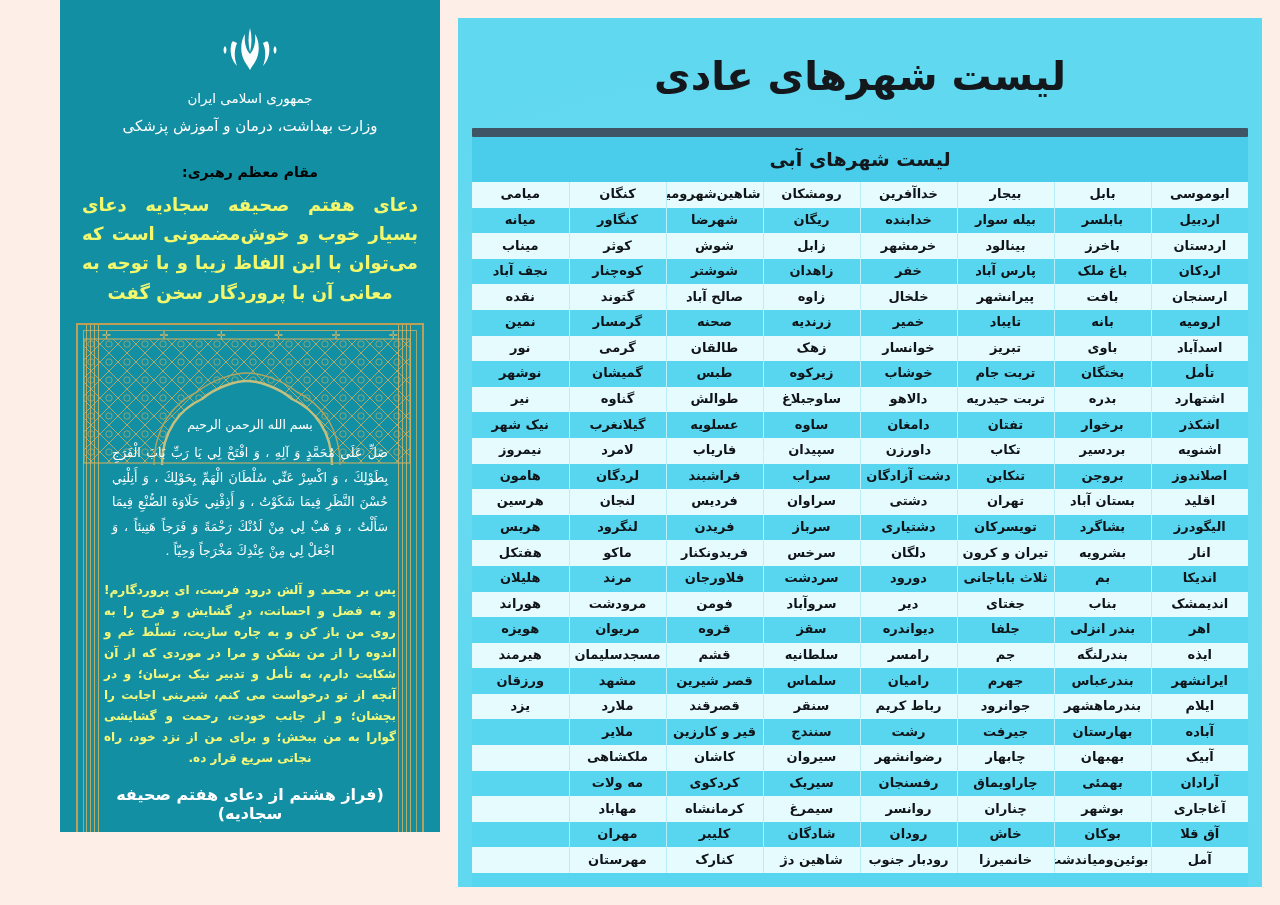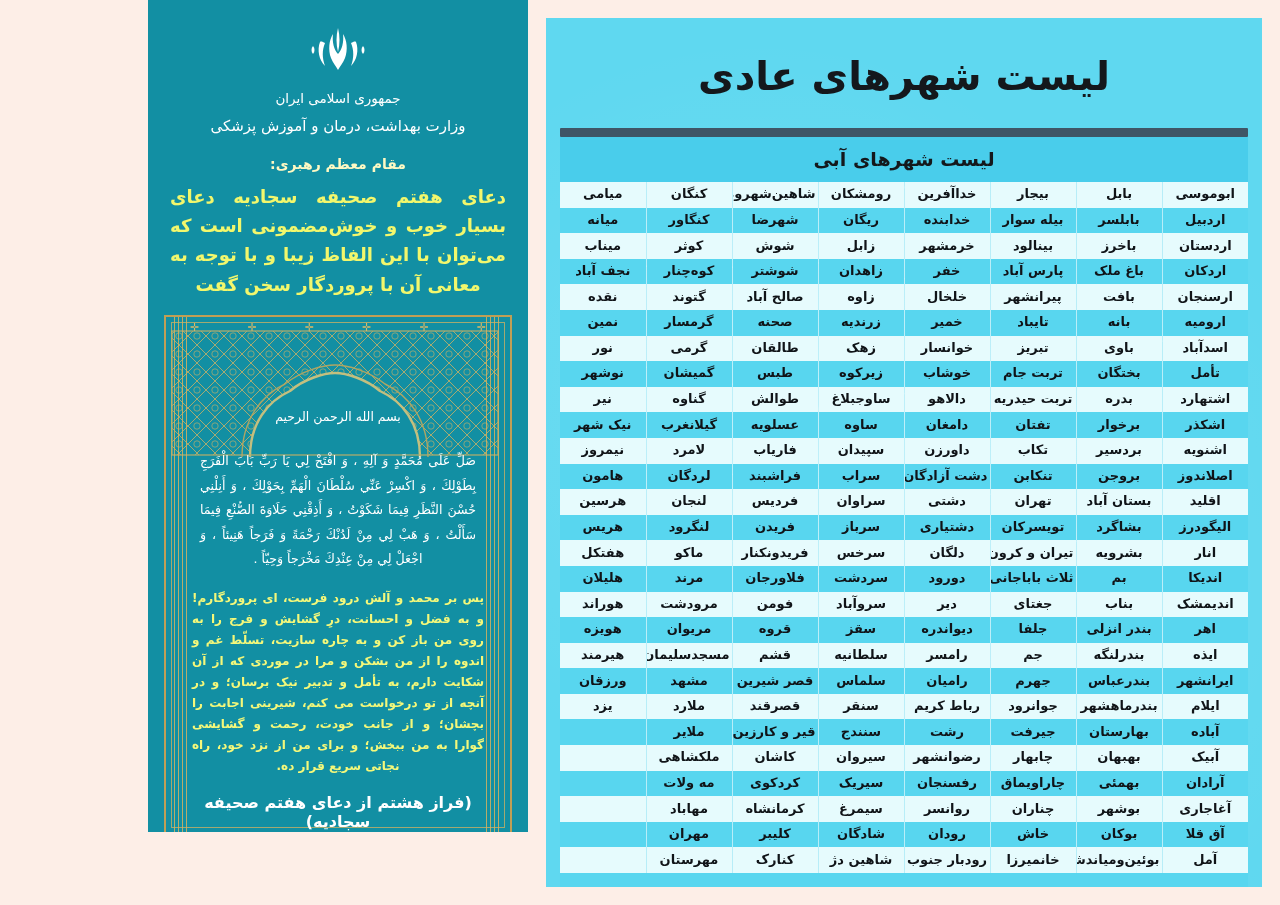--- a/index.html
+++ b/index.html
@@ -24,7 +24,7 @@
   
   .main-panel {
     position: relative;
-    width: 752px;
+    width: 840px;
     height: 905px;
     background: #fdeee7;
     padding: 18px 18px 18px 18px;

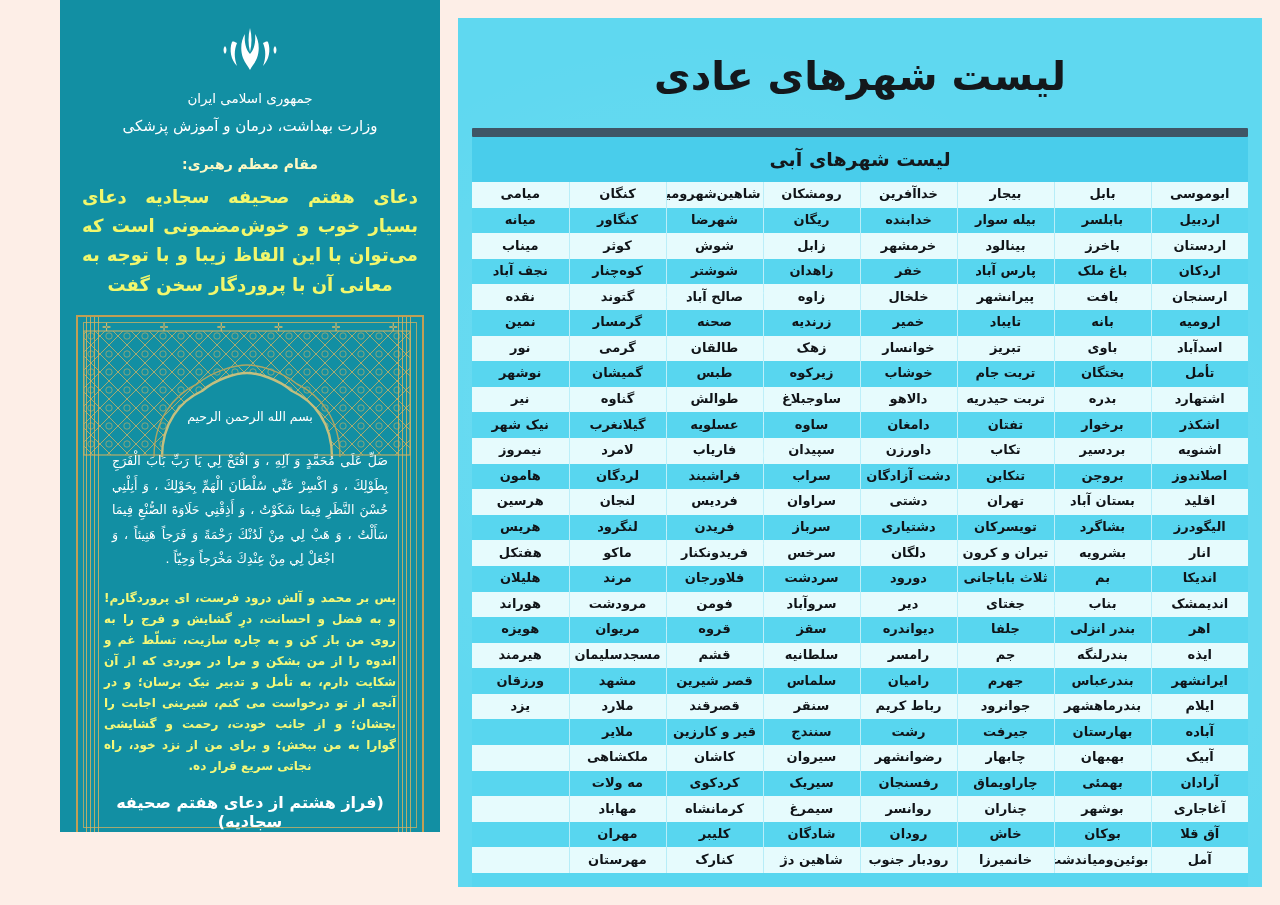--- a/index.html
+++ b/index.html
@@ -148,10 +148,10 @@
   .ministry-line.l2 { font-size: 15px; }
 
   .leader-label {
-    margin-top: 16px;
+    margin-top: 24px;
     font-size: 14px;
     font-weight: 900;
-    color: #fef9c3;
+    color: #000000;
     letter-spacing: 0.2px;
   }
 

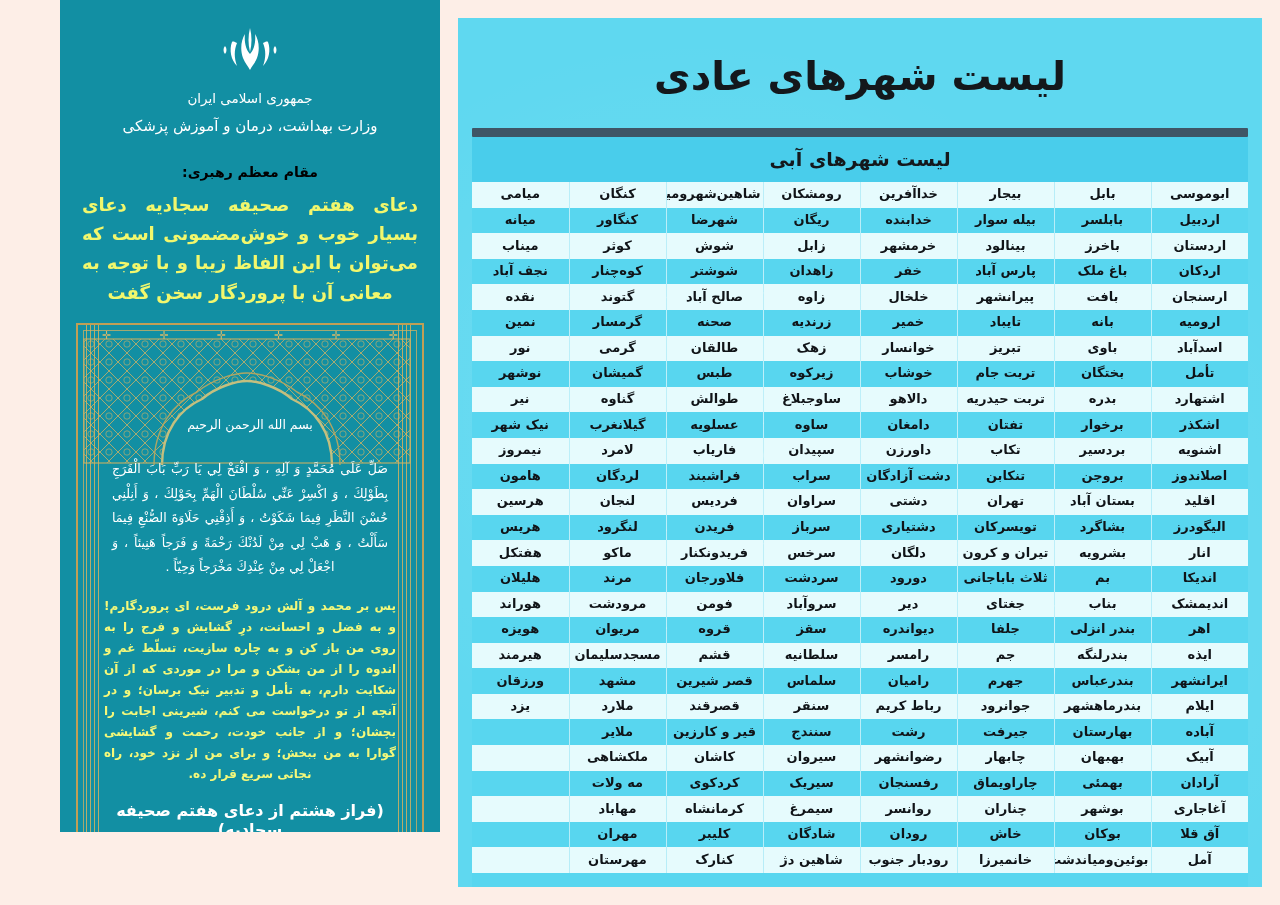--- a/index.html
+++ b/index.html
@@ -224,7 +224,7 @@
   .bismillah {
     display: block;
     font-size: 12.5px;
-    margin-bottom: 20px;
+    margin-bottom: 4px;
     color: #ffffff;
     text-align: center;
   }

